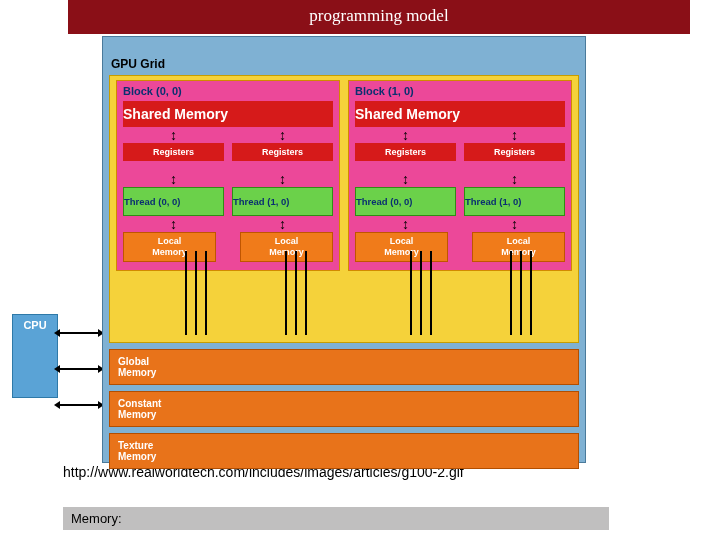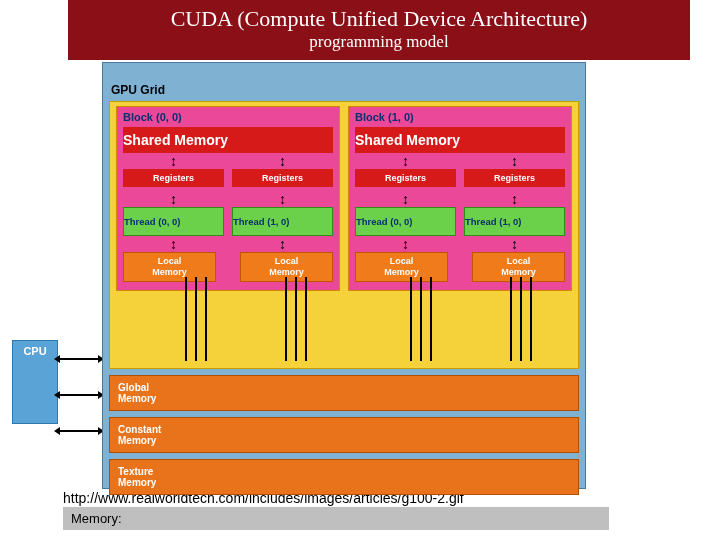--- a/index.html
+++ b/index.html
@@ -37,7 +37,6 @@
 <body>
 
 <div class="title-bar">
-  <div class="l1">CUDA (Compute Unified Device Architecture)</div>
   <div class="l2">programming model</div>
 </div>
 

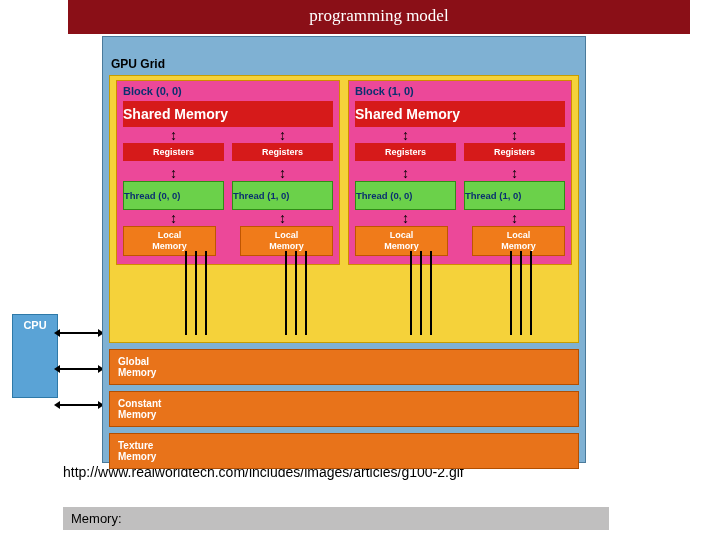--- a/index.html
+++ b/index.html
@@ -15,7 +15,7 @@
 .block{flex:1;background:#ec4899;border:1px solid #d18a00;padding:4px 6px 8px;position:relative}
 .block-title{color:#0a3070;font-weight:bold;font-size:11px;margin-bottom:4px}
 .shmem{background:#d61a1a;color:#fff;font-size:14px;font-weight:bold;text-align:left;padding:5px 0;margin-bottom:2px}
-.regs-row{display:flex;gap:8px;margin-bottom:6px}
+.regs-row{display:flex;gap:8px;margin-bottom:12px}
 .reg{flex:1;background:#d61a1a;color:#fff;font-size:9px;font-weight:bold;text-align:center;padding:4px 0}
 .th-row{display:flex;gap:8px;margin-bottom:2px}
 .thread{flex:1;background:#6bd14a;border:1px solid #2f8d15;color:#0a3070;font-size:9.5px;font-weight:bold;text-align:left;padding:8px 0}

